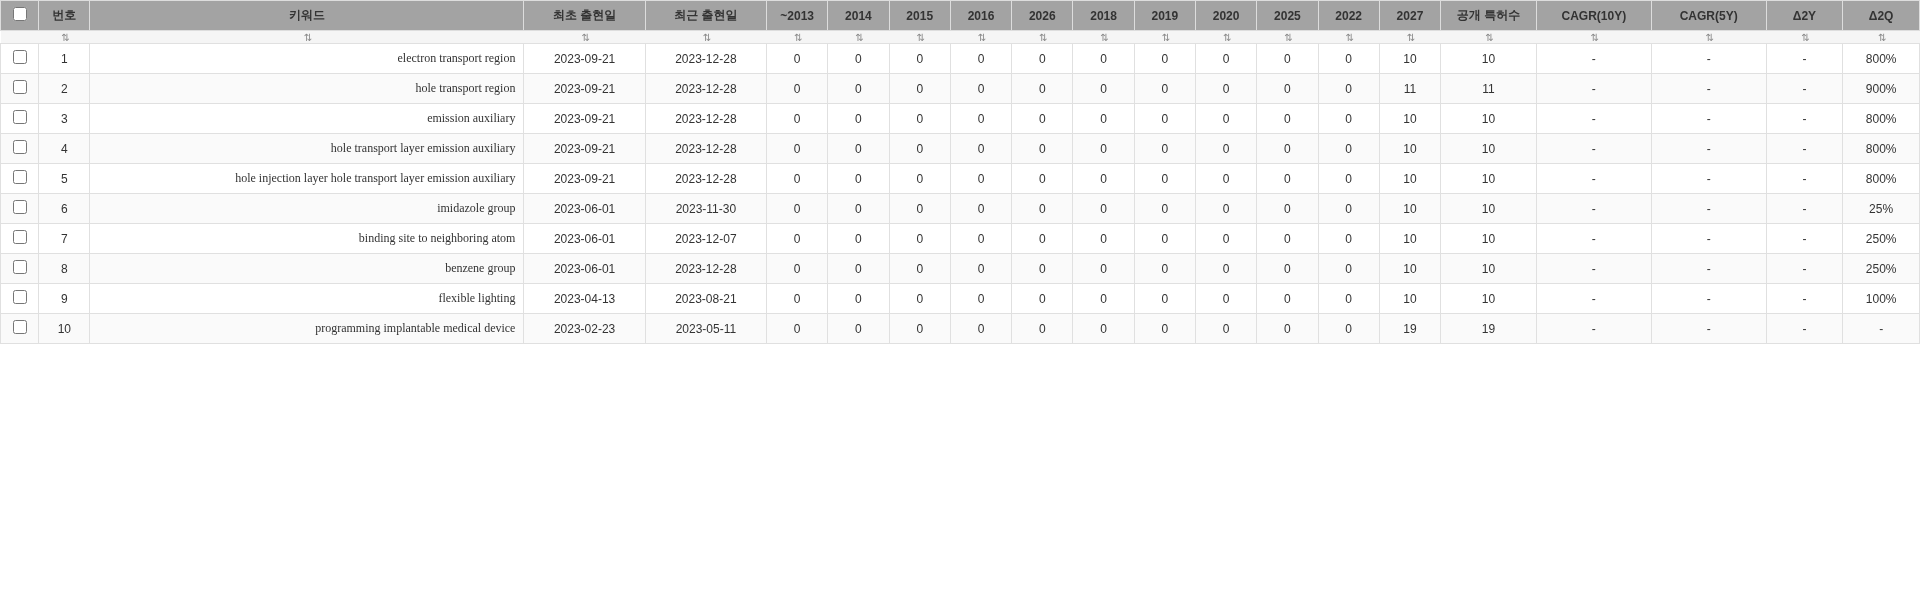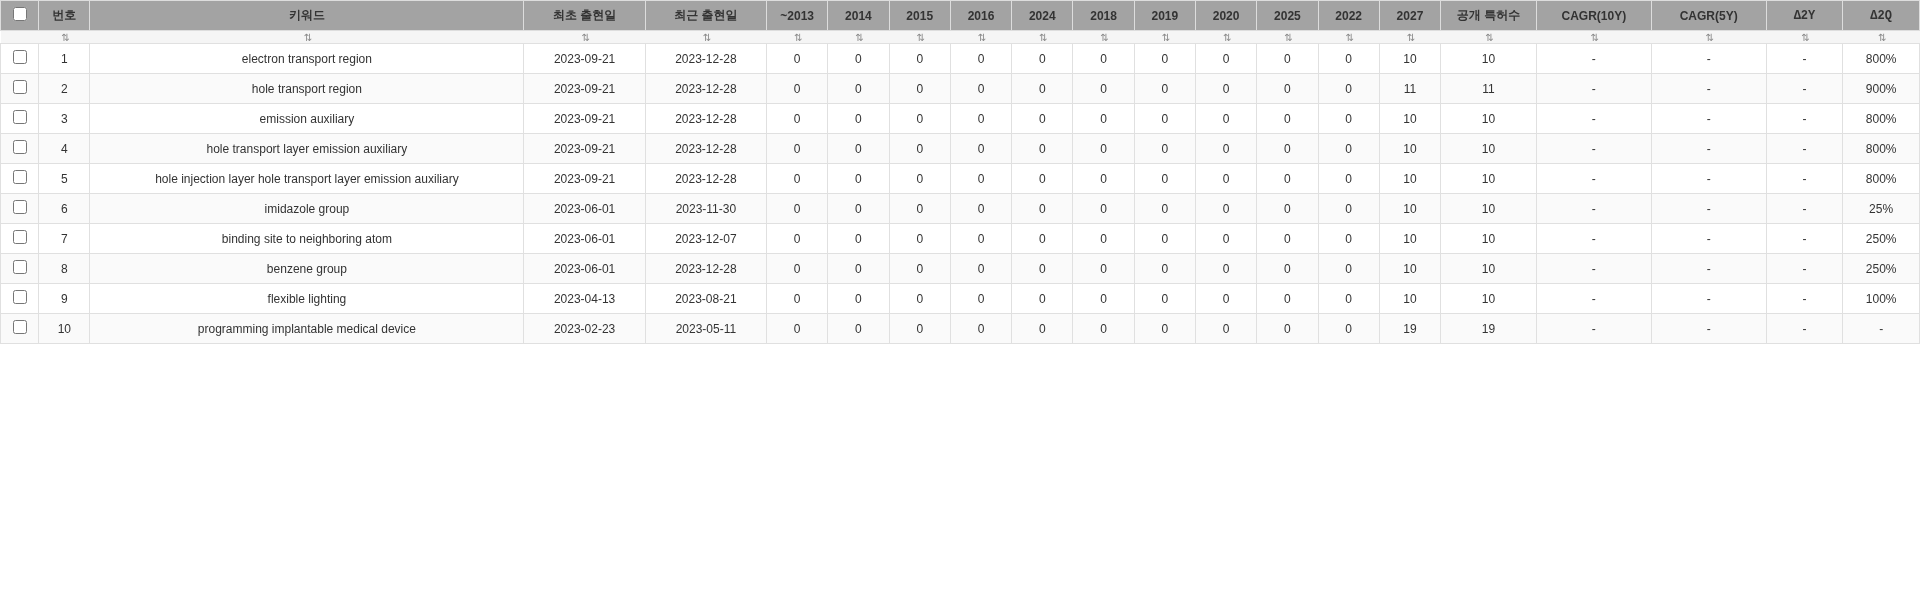--- a/index.html
+++ b/index.html
@@ -151,7 +151,7 @@
         <th class="year-col">2014</th>
         <th class="year-col">2015</th>
         <th class="year-col">2016</th>
-        <th class="year-col">2024</th>
+        <th class="year-col">2026</th>
         <th class="year-col">2018</th>
         <th class="year-col">2019</th>
         <th class="year-col">2020</th>

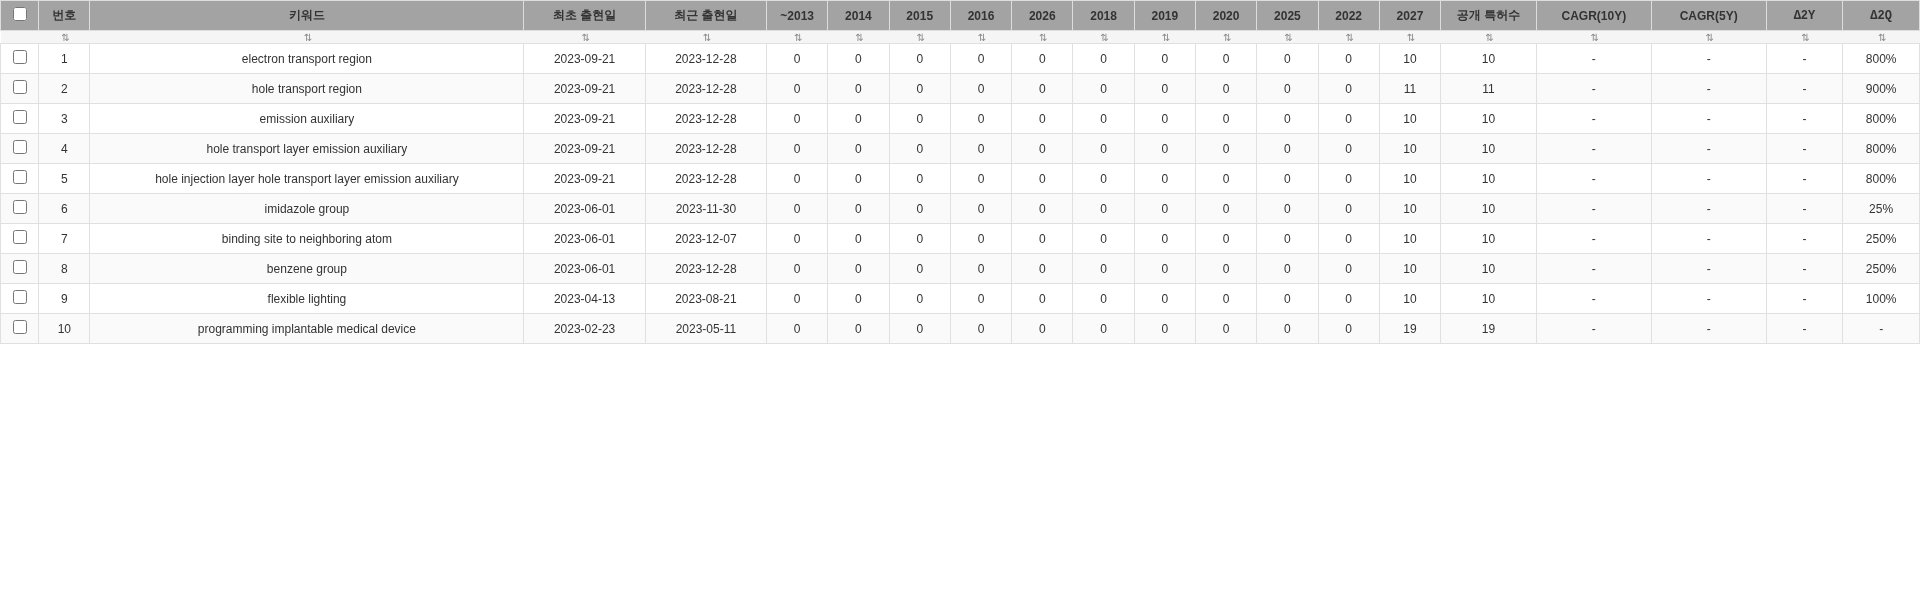--- a/index.html
+++ b/index.html
@@ -102,7 +102,6 @@
 
     .delta-col {
       width: 60px;
-      font-family: Liberation Mono, monospace;
     }
 
     .sort-icon {

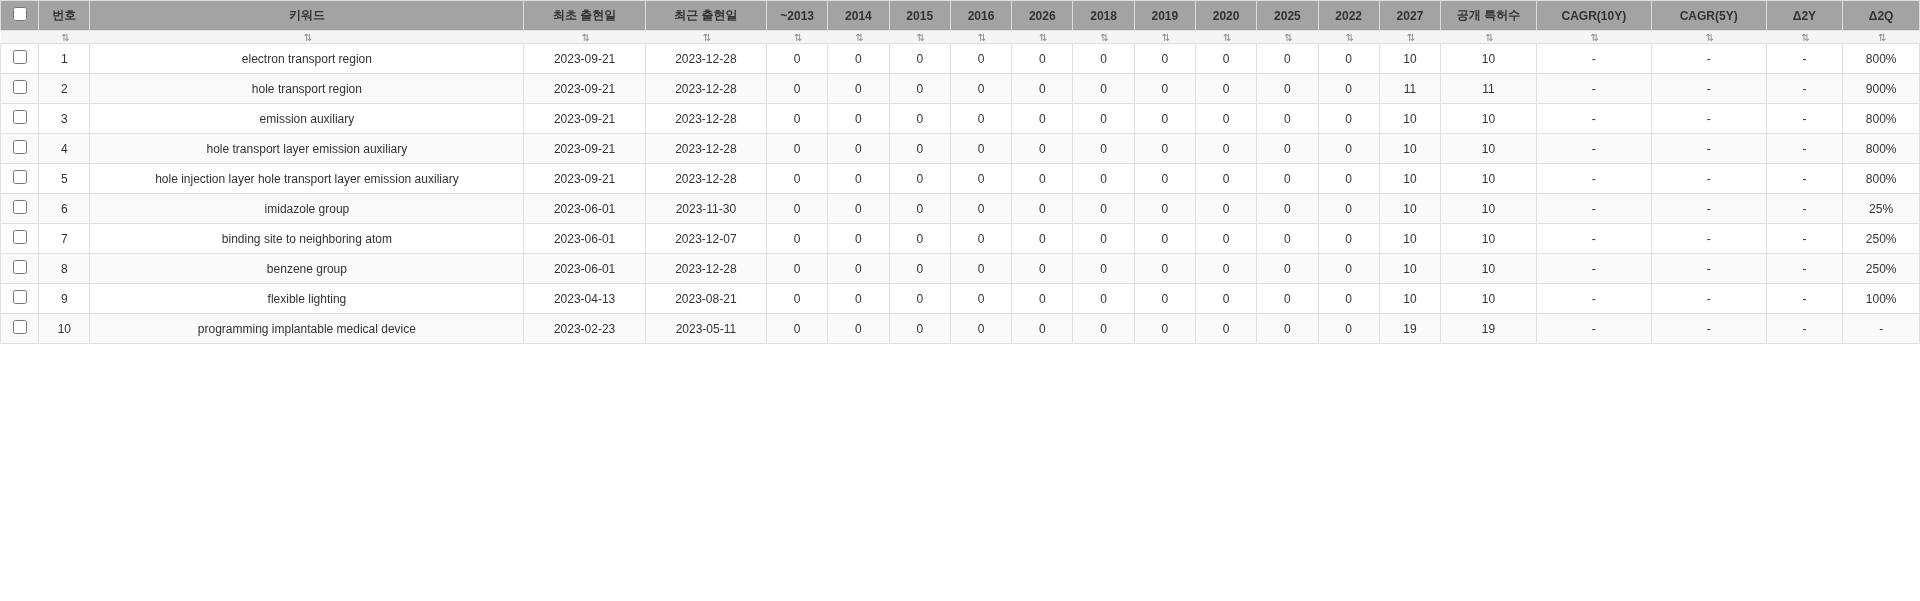--- a/index.html
+++ b/index.html
@@ -67,8 +67,9 @@
     }
 
     tbody td.keyword-cell {
-      text-align: center;
+      text-align: right;
       padding: 6px 8px;
+      font-family: Liberation Serif, serif;
     }
 
     .checkbox-col {

